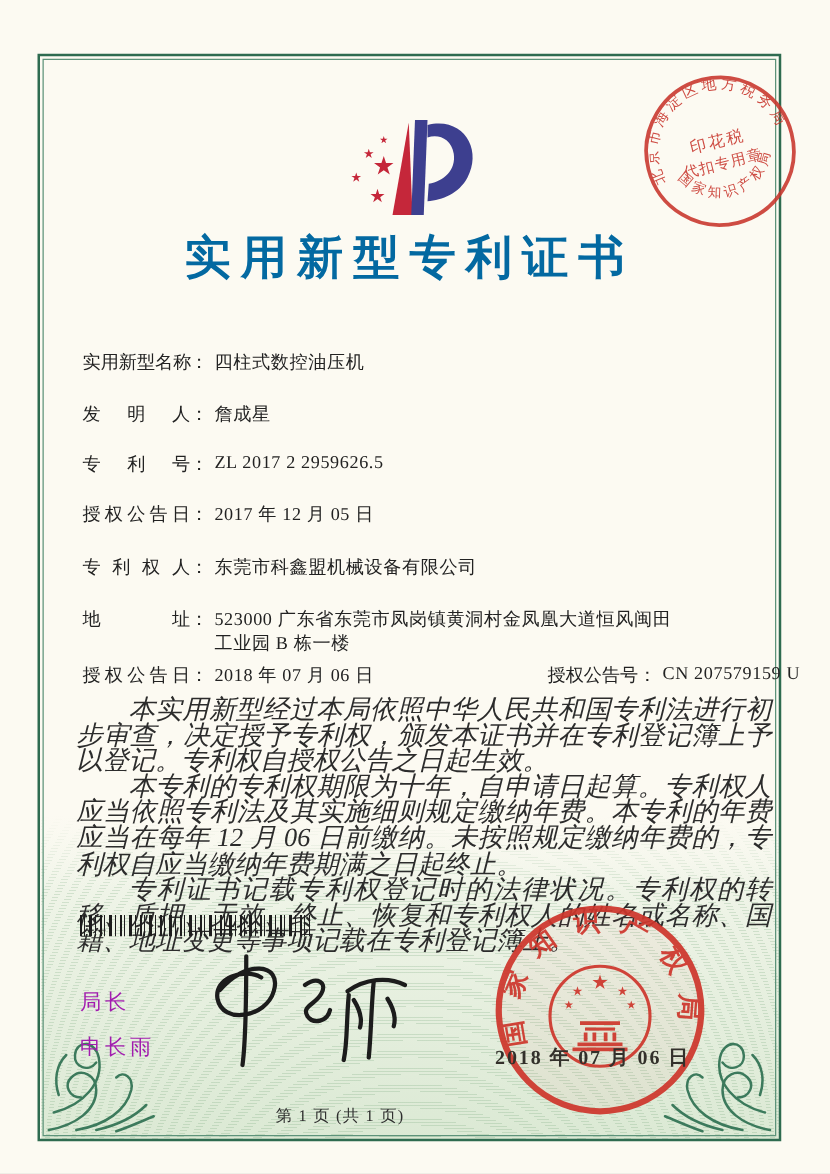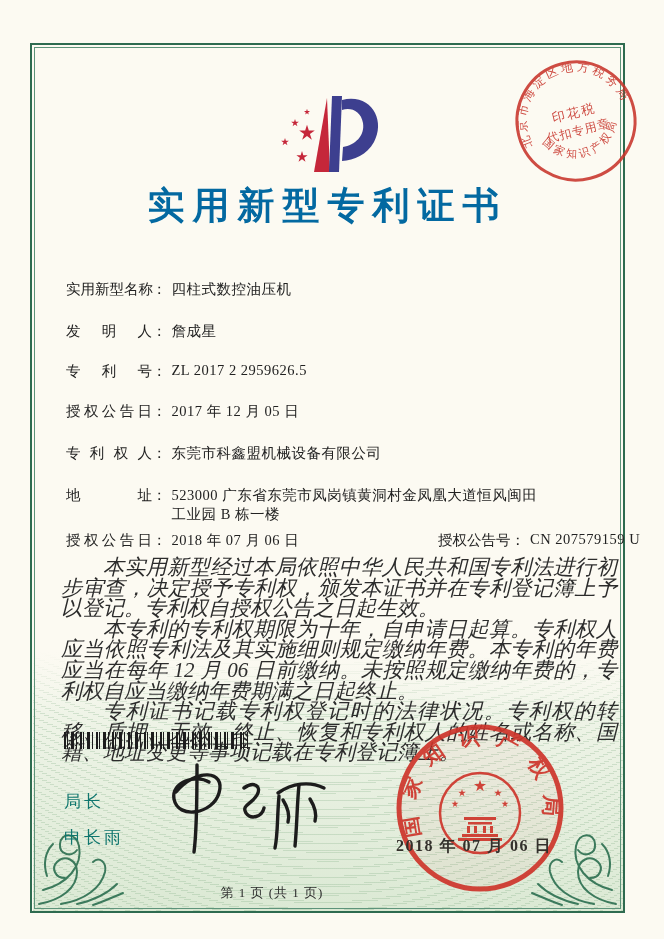--- a/index.html
+++ b/index.html
@@ -53,7 +53,7 @@
       #1d1d1d 7px,#1d1d1d 10px, rgba(0,0,0,0) 10px, rgba(0,0,0,0) 12px,
       #1d1d1d 12px,#1d1d1d 13px, rgba(0,0,0,0) 13px, rgba(0,0,0,0) 16px);}
 
-  .official{position:absolute;left:64px;top:784px;font-size:17px;letter-spacing:3px;color:#0f766e;line-height:36px;}
+  .official{position:absolute;left:64px;top:784px;font-size:17px;letter-spacing:3px;color:#a21caf;line-height:36px;}
   .signature{position:absolute;left:138px;top:760px;width:200px;height:100px;}
   .signature path{stroke:#1c1c1c;stroke-width:3.4;fill:none;stroke-linecap:round;stroke-linejoin:round;}
 

